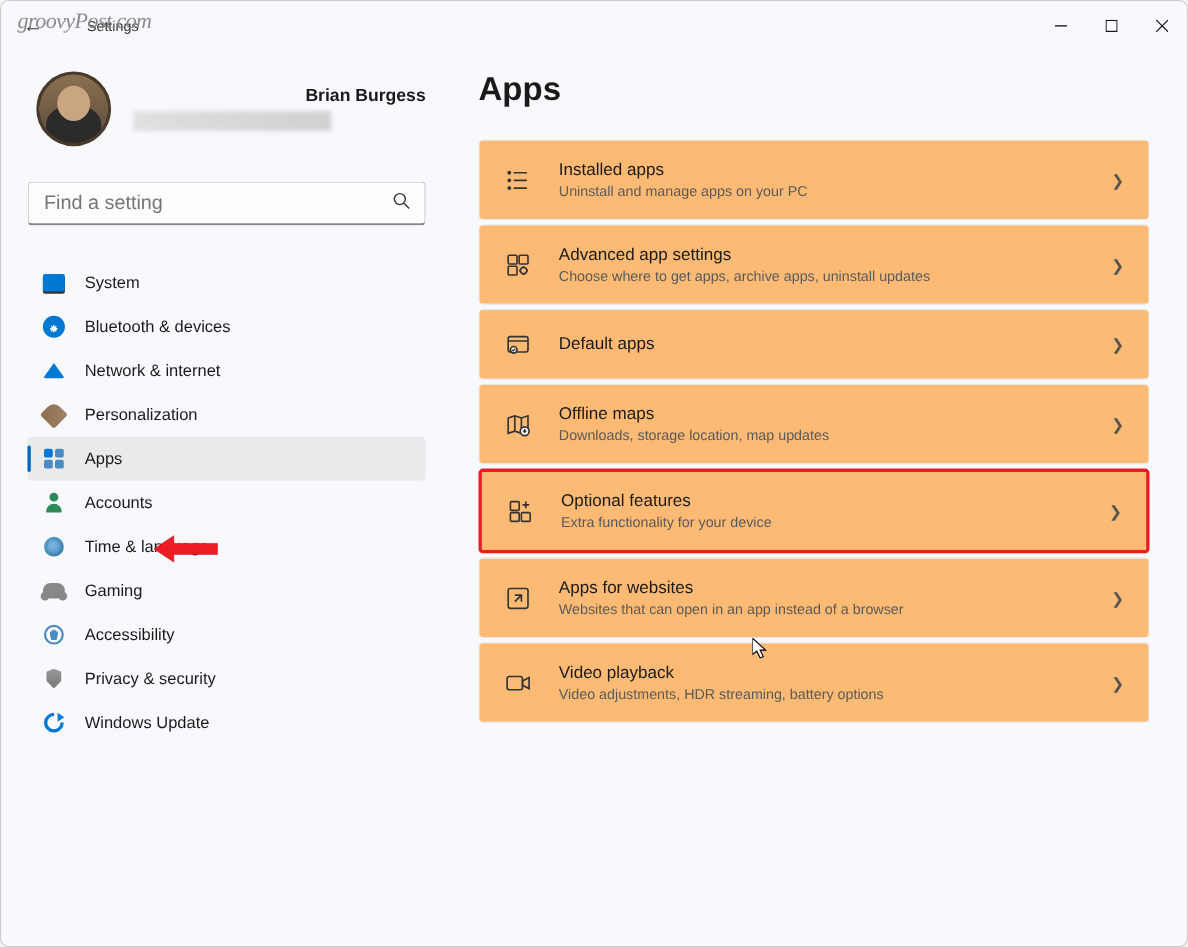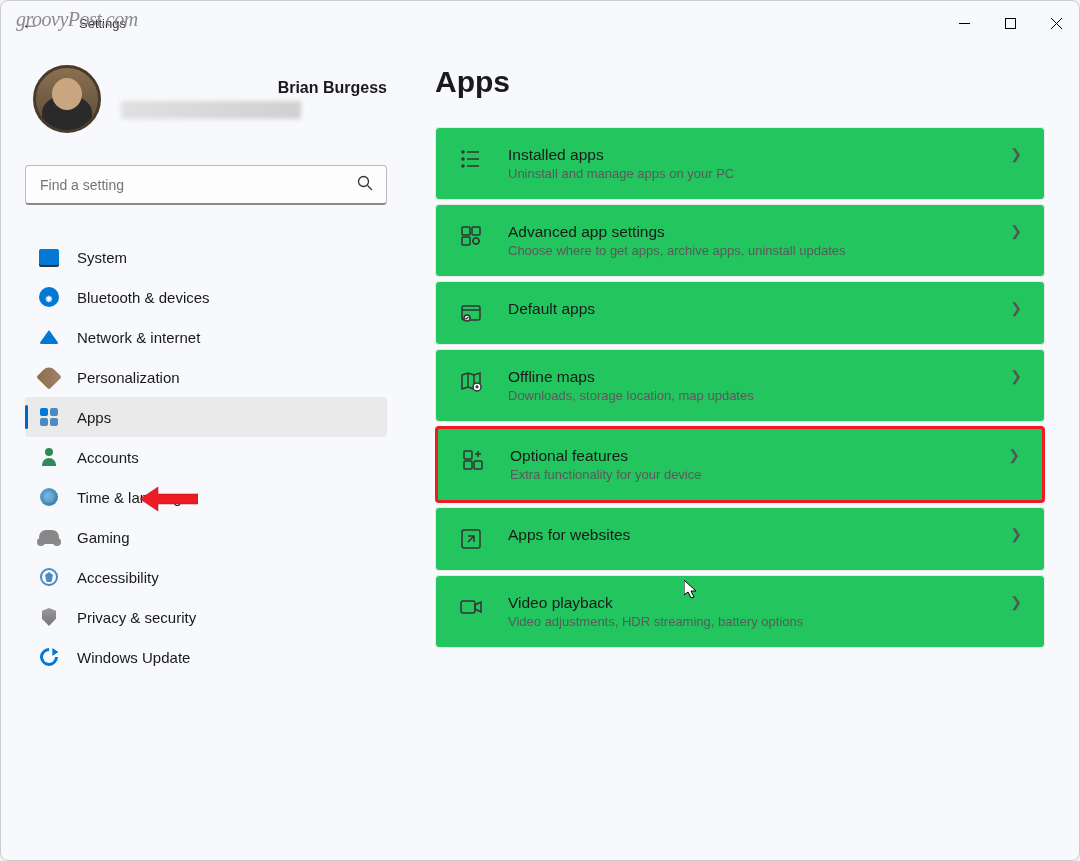--- a/index.html
+++ b/index.html
@@ -32,7 +32,7 @@
 .main { flex: 1; padding: 20px 28px 0 36px; overflow-y: auto; }
 .page-title { font-size: 30px; font-weight: 600; color: #1a1a1a; margin-bottom: 28px; }
 .cards { display: flex; flex-direction: column; gap: 4px; padding-right: 6px; }
-.card { display: flex; padding: 18px 22px; background: #22c55e; border: 1px solid #e8e8e8; border-radius: 4px; cursor: pointer; gap: 24px; }
+.card { display: flex; align-items: center; padding: 18px 22px; background: #fdba74; border: 1px solid #e8e8e8; border-radius: 4px; cursor: pointer; gap: 24px; }
 .card-icon { width: 26px; height: 26px; display: flex; align-items: center; justify-content: center; color: #333; }
 .card-body { flex: 1; }
 .card-title { font-size: 15.5px; color: #1a1a1a; }

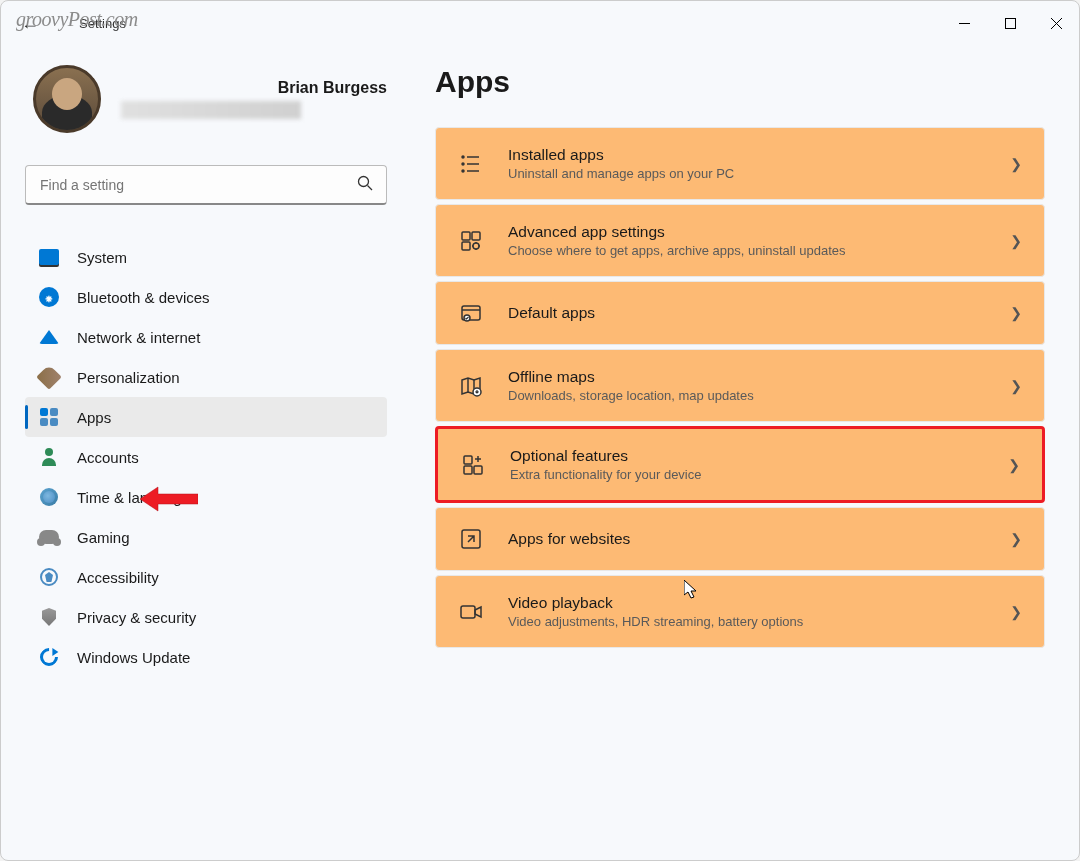--- a/index.html
+++ b/index.html
@@ -22,7 +22,7 @@
 .profile-name { font-size: 16px; font-weight: 600; color: #1a1a1a; margin-bottom: 4px; text-align: right; }
 .profile-sub { width: 180px; height: 18px; background: linear-gradient(90deg, #e0e0e0, #d0d0d0); filter: blur(2px); }
 .search { position: relative; margin-bottom: 32px; }
-.search input { width: 100%; height: 40px; padding: 0 16px 0 14px; font-size: 14px; border: 1px solid #bbb; border-bottom: 2px solid #888; border-radius: 4px; background: #fdfdfd; outline: none; }
+.search input { width: 100%; height: 40px; padding: 0 16px 0 14px; font-size: 18px; border: 1px solid #bbb; border-bottom: 2px solid #888; border-radius: 4px; background: #fdfdfd; outline: none; }
 .search-icon { position: absolute; right: 14px; top: 50%; transform: translateY(-50%); font-size: 16px; color: #333; }
 .nav { display: flex; flex-direction: column; }
 .nav-item { display: flex; align-items: center; gap: 18px; padding: 10px 14px; border-radius: 4px; cursor: pointer; font-size: 15px; color: #1a1a1a; position: relative; }

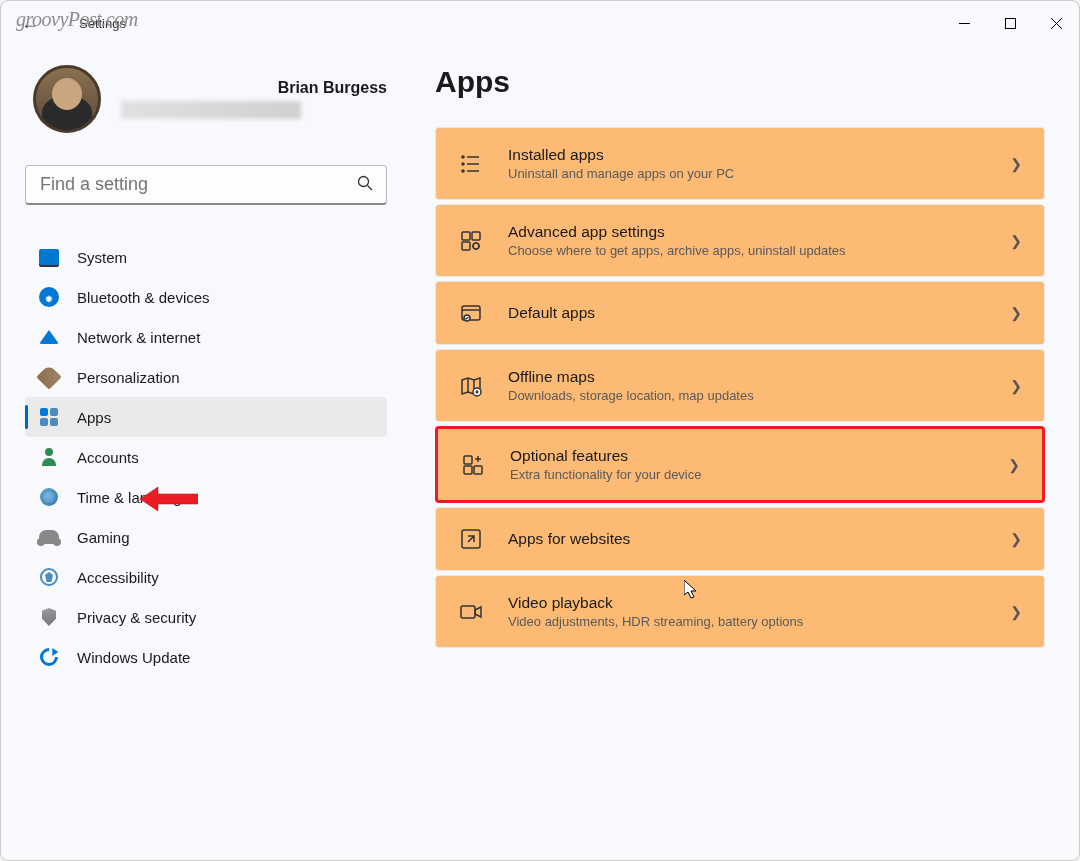--- a/index.html
+++ b/index.html
@@ -286,6 +286,7 @@
             </span>
           <div class="card-body">
             <div class="card-title">Apps for websites</div>
+            <div class="card-desc">Websites that can open in an app instead of a browser</div>
           </div>
           <span class="chevron">❯</span>
         </div>

